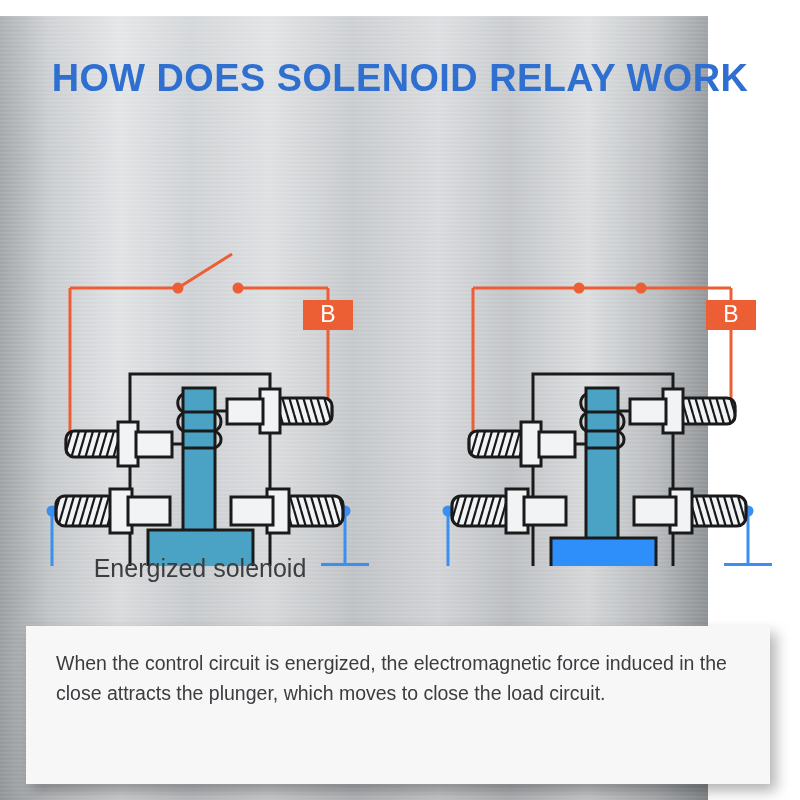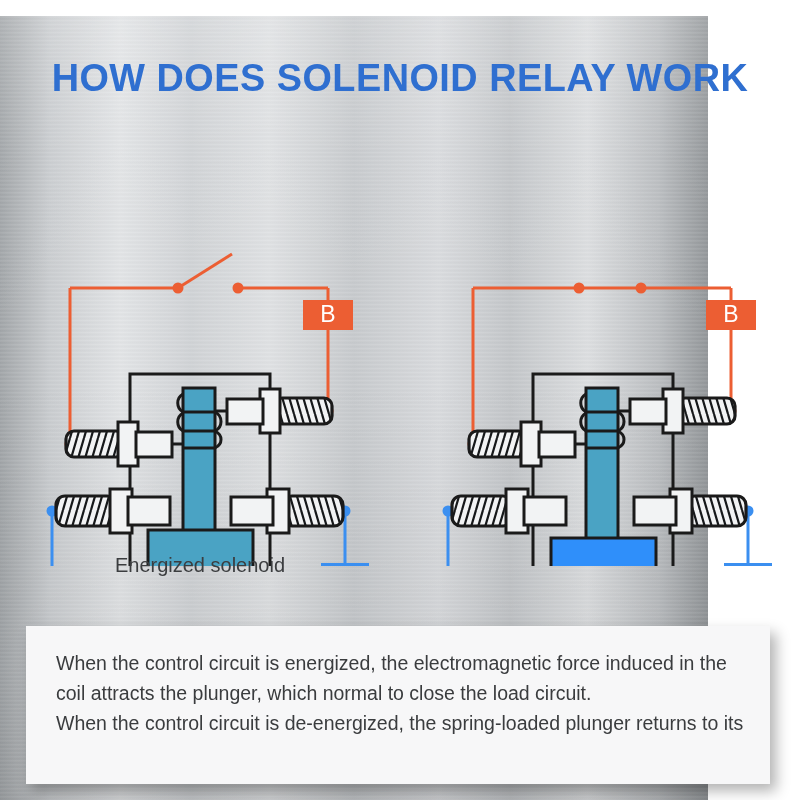--- a/index.html
+++ b/index.html
@@ -82,7 +82,7 @@
     position: absolute;
     top: 538px;
     font-family: "Liberation Sans Narrow", "Liberation Sans", sans-serif;
-    font-size: 20px;
+    font-size: 25px;
     color: #3b3d3f;
     text-align: center;
     white-space: nowrap;

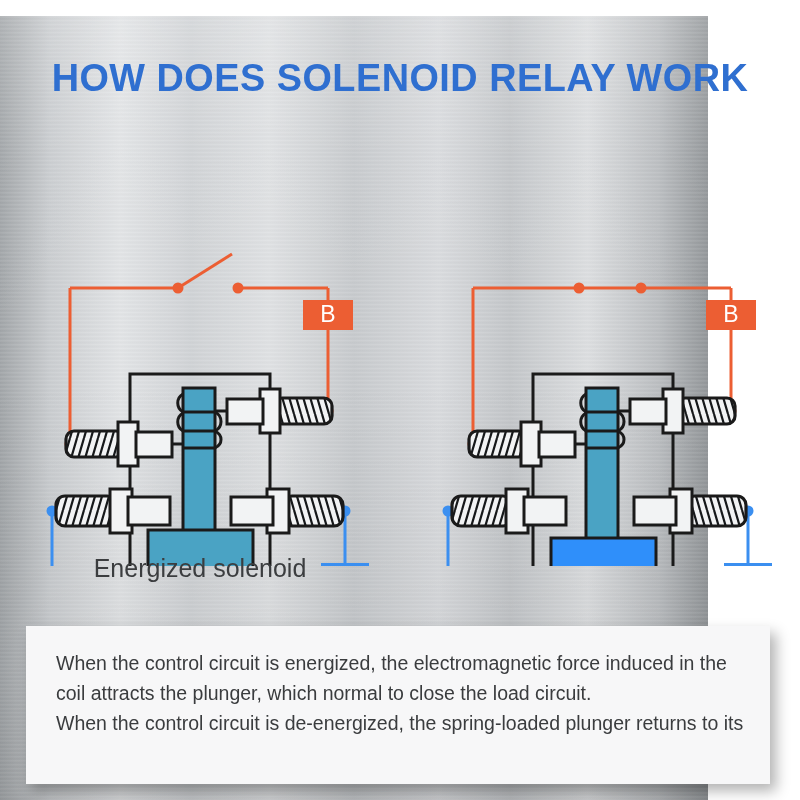--- a/index.html
+++ b/index.html
@@ -289,7 +289,7 @@
 
   <div id="desc-panel">
     <div class="desc-line">When the control circuit is energized, the electromagnetic force induced in the</div>
-    <div class="desc-line">coil attracts the plunger, which normal to close the load circuit.</div>
+    <div class="desc-line">close attracts the plunger, which moves to close the load circuit.</div>
     <div class="desc-line">When the control circuit is de-energized, the spring-loaded plunger returns to its</div>
   </div>
 

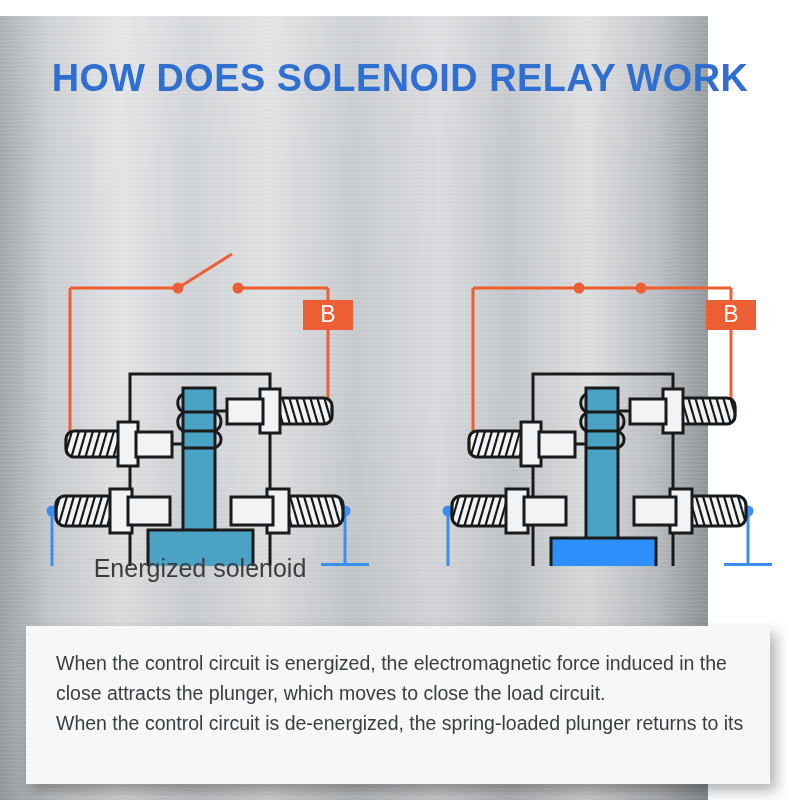--- a/index.html
+++ b/index.html
@@ -290,7 +290,6 @@
   <div id="desc-panel">
     <div class="desc-line">When the control circuit is energized, the electromagnetic force induced in the</div>
     <div class="desc-line">close attracts the plunger, which moves to close the load circuit.</div>
-    <div class="desc-line">When the control circuit is de-energized, the spring-loaded plunger returns to its</div>
   </div>
 
 </div>

